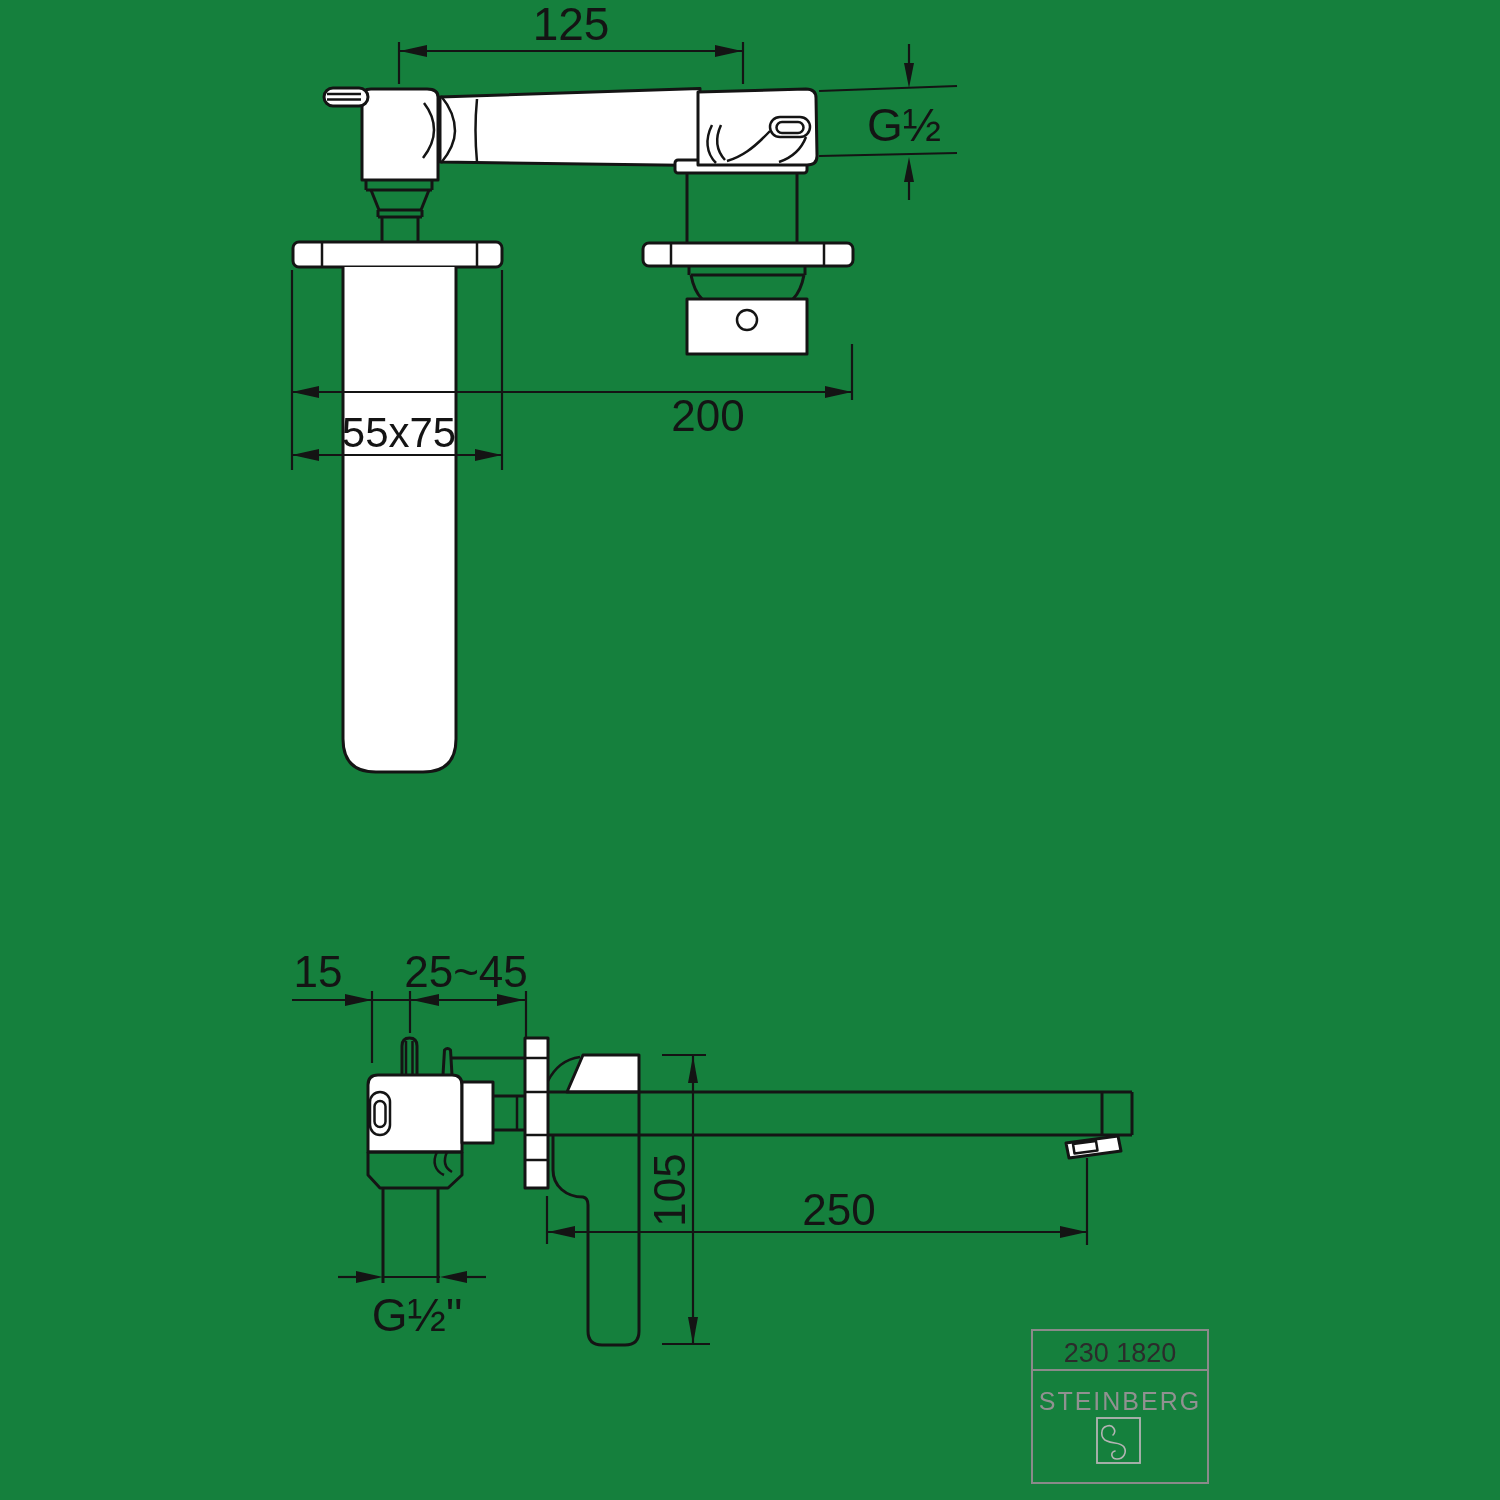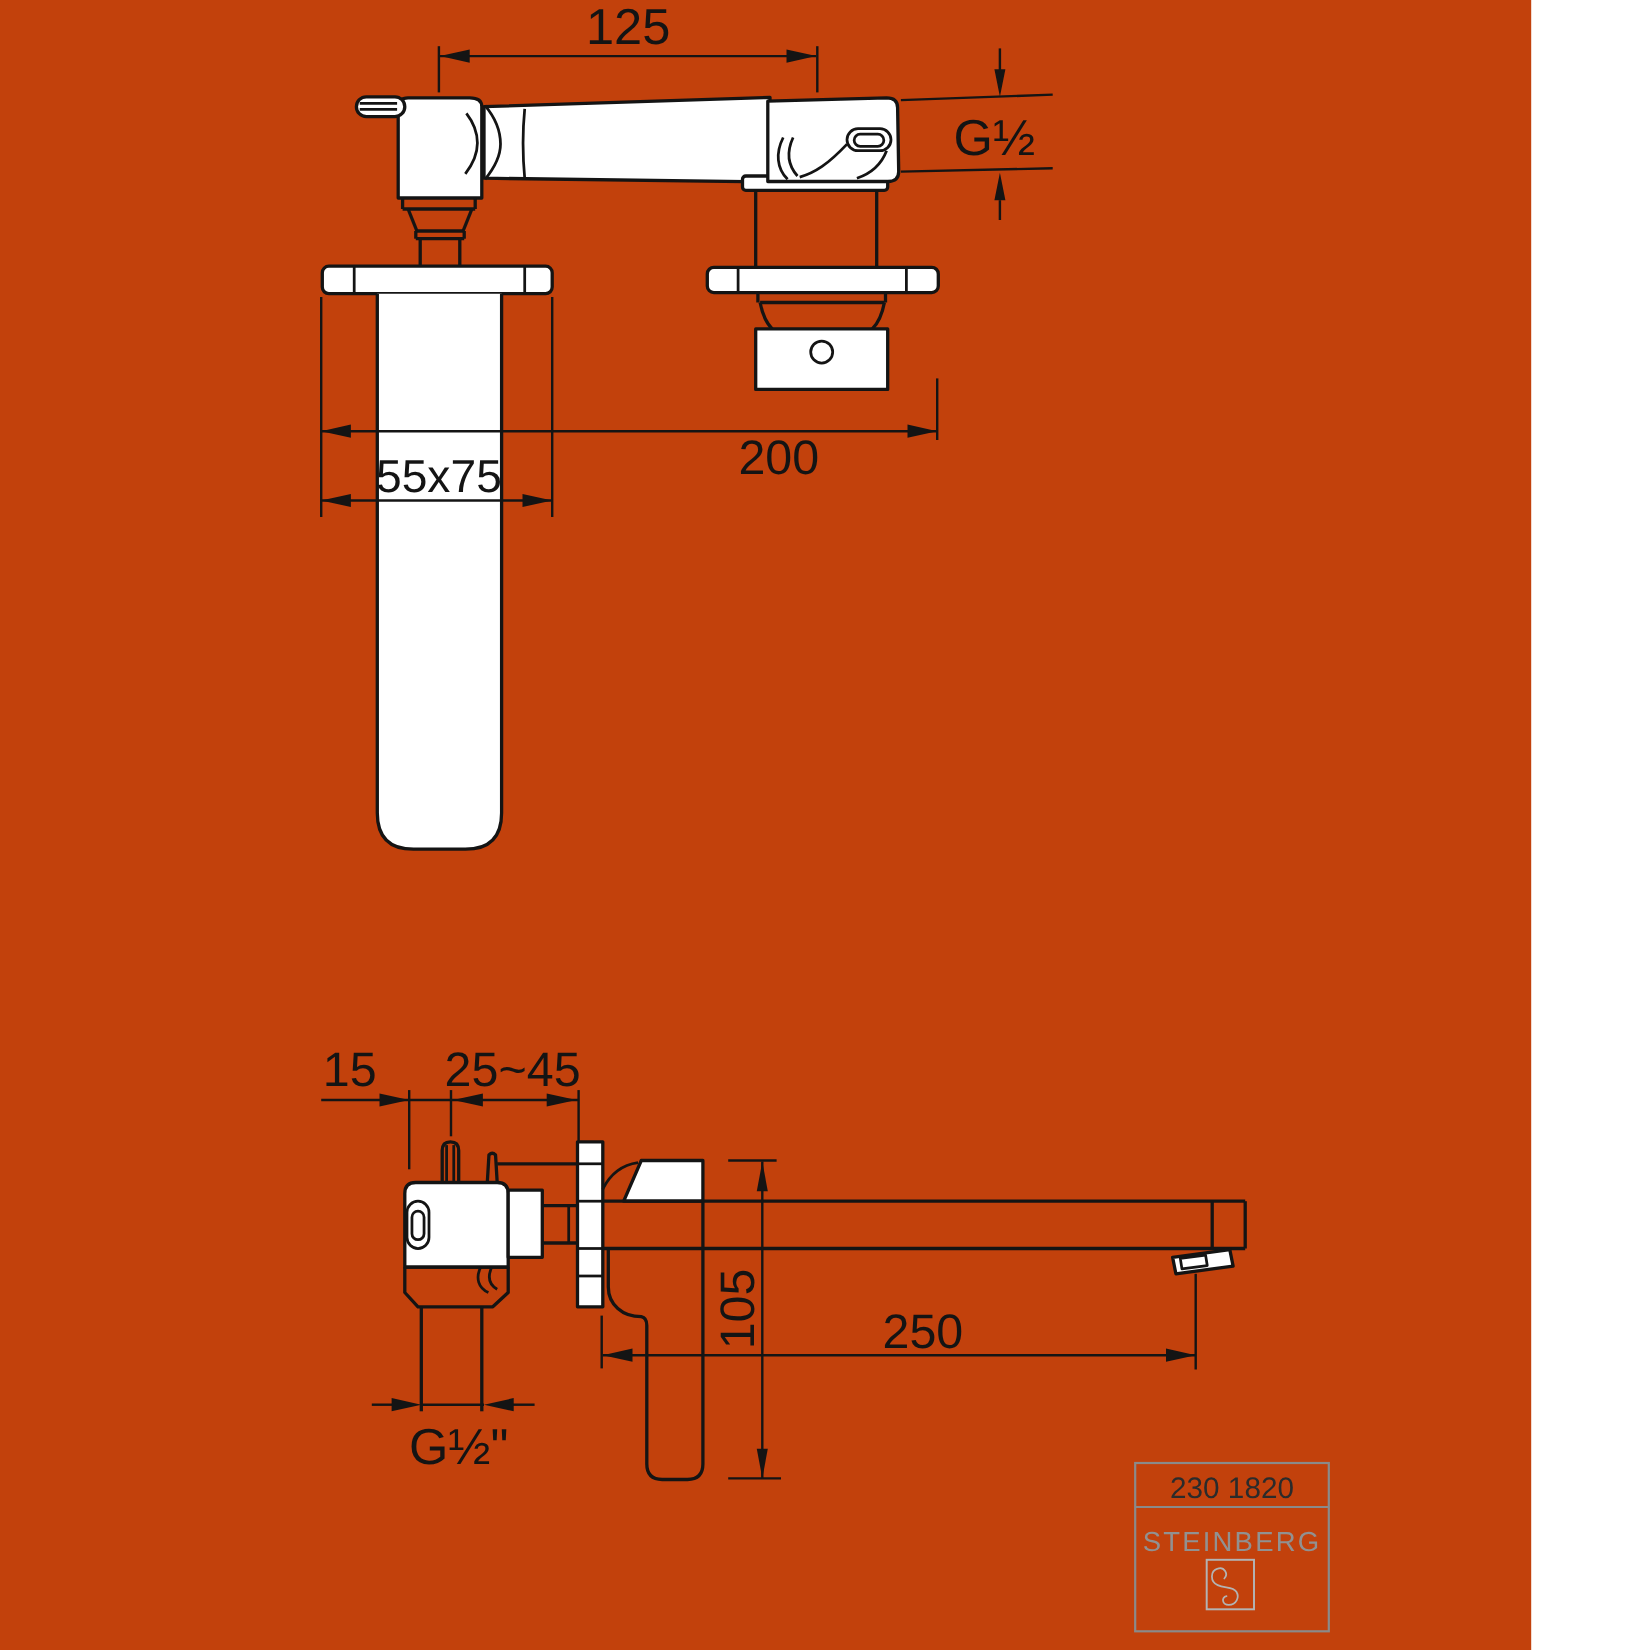--- a/index.html
+++ b/index.html
@@ -5,8 +5,8 @@
   html,body{margin:0;padding:0;background:#ffffff;}
   .page{
     position:relative;
-    width:1392px;height:1500px;
-    background:#c2410c;
+    width:1500px;height:1500px;
+    background:#15803d;
     font-family:"Liberation Sans", sans-serif;
     overflow:hidden;
   }

